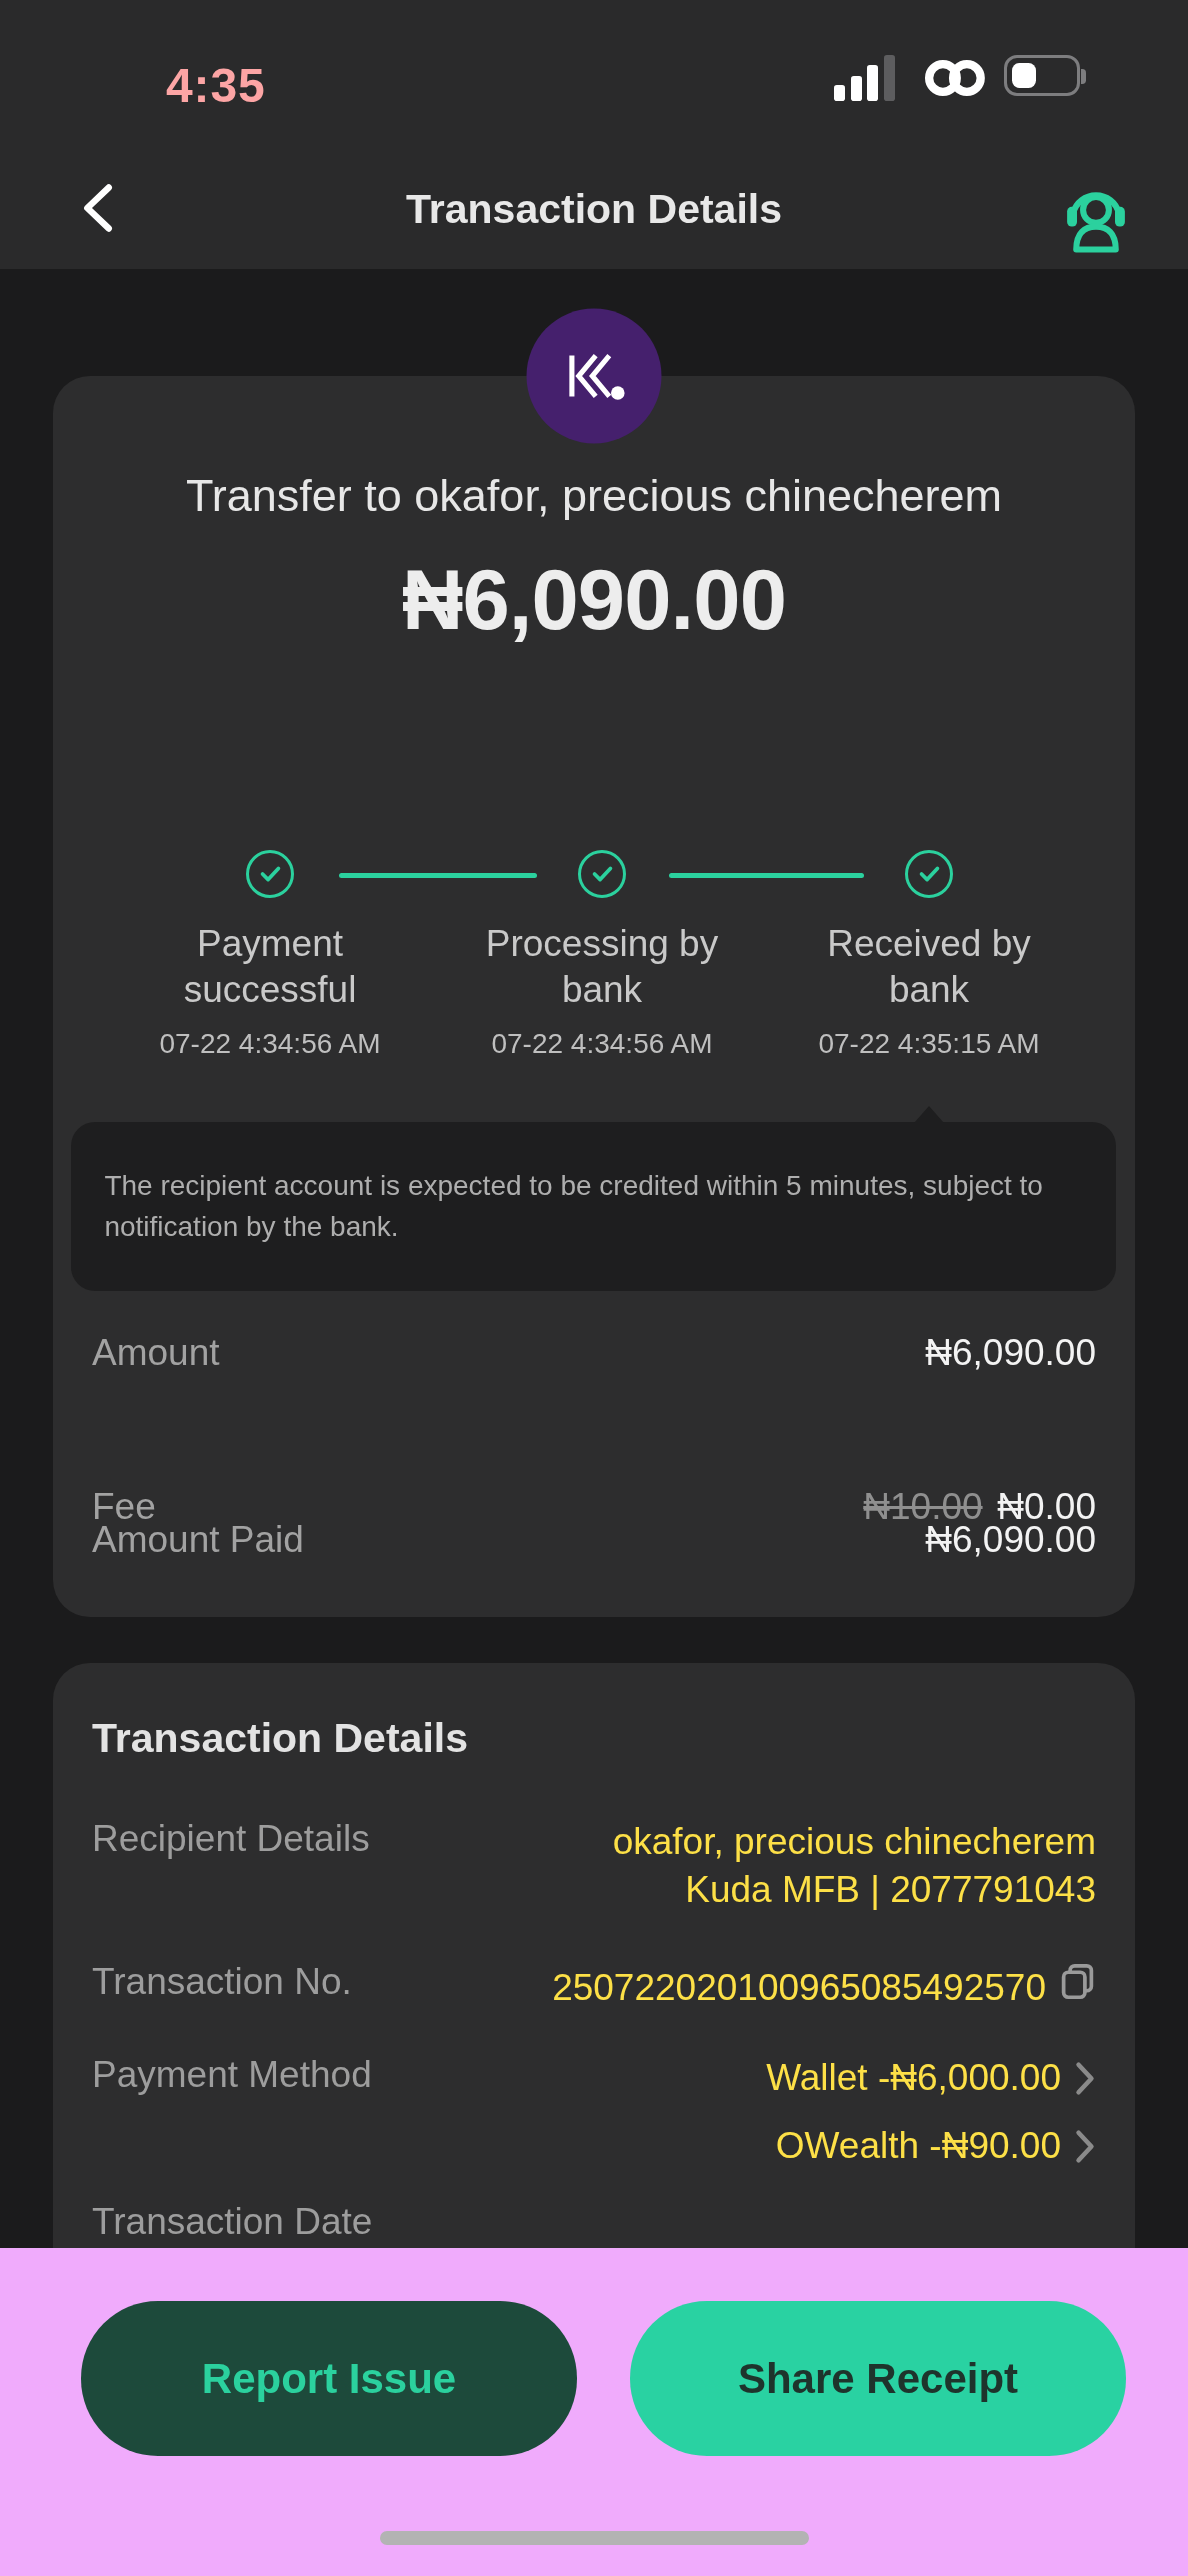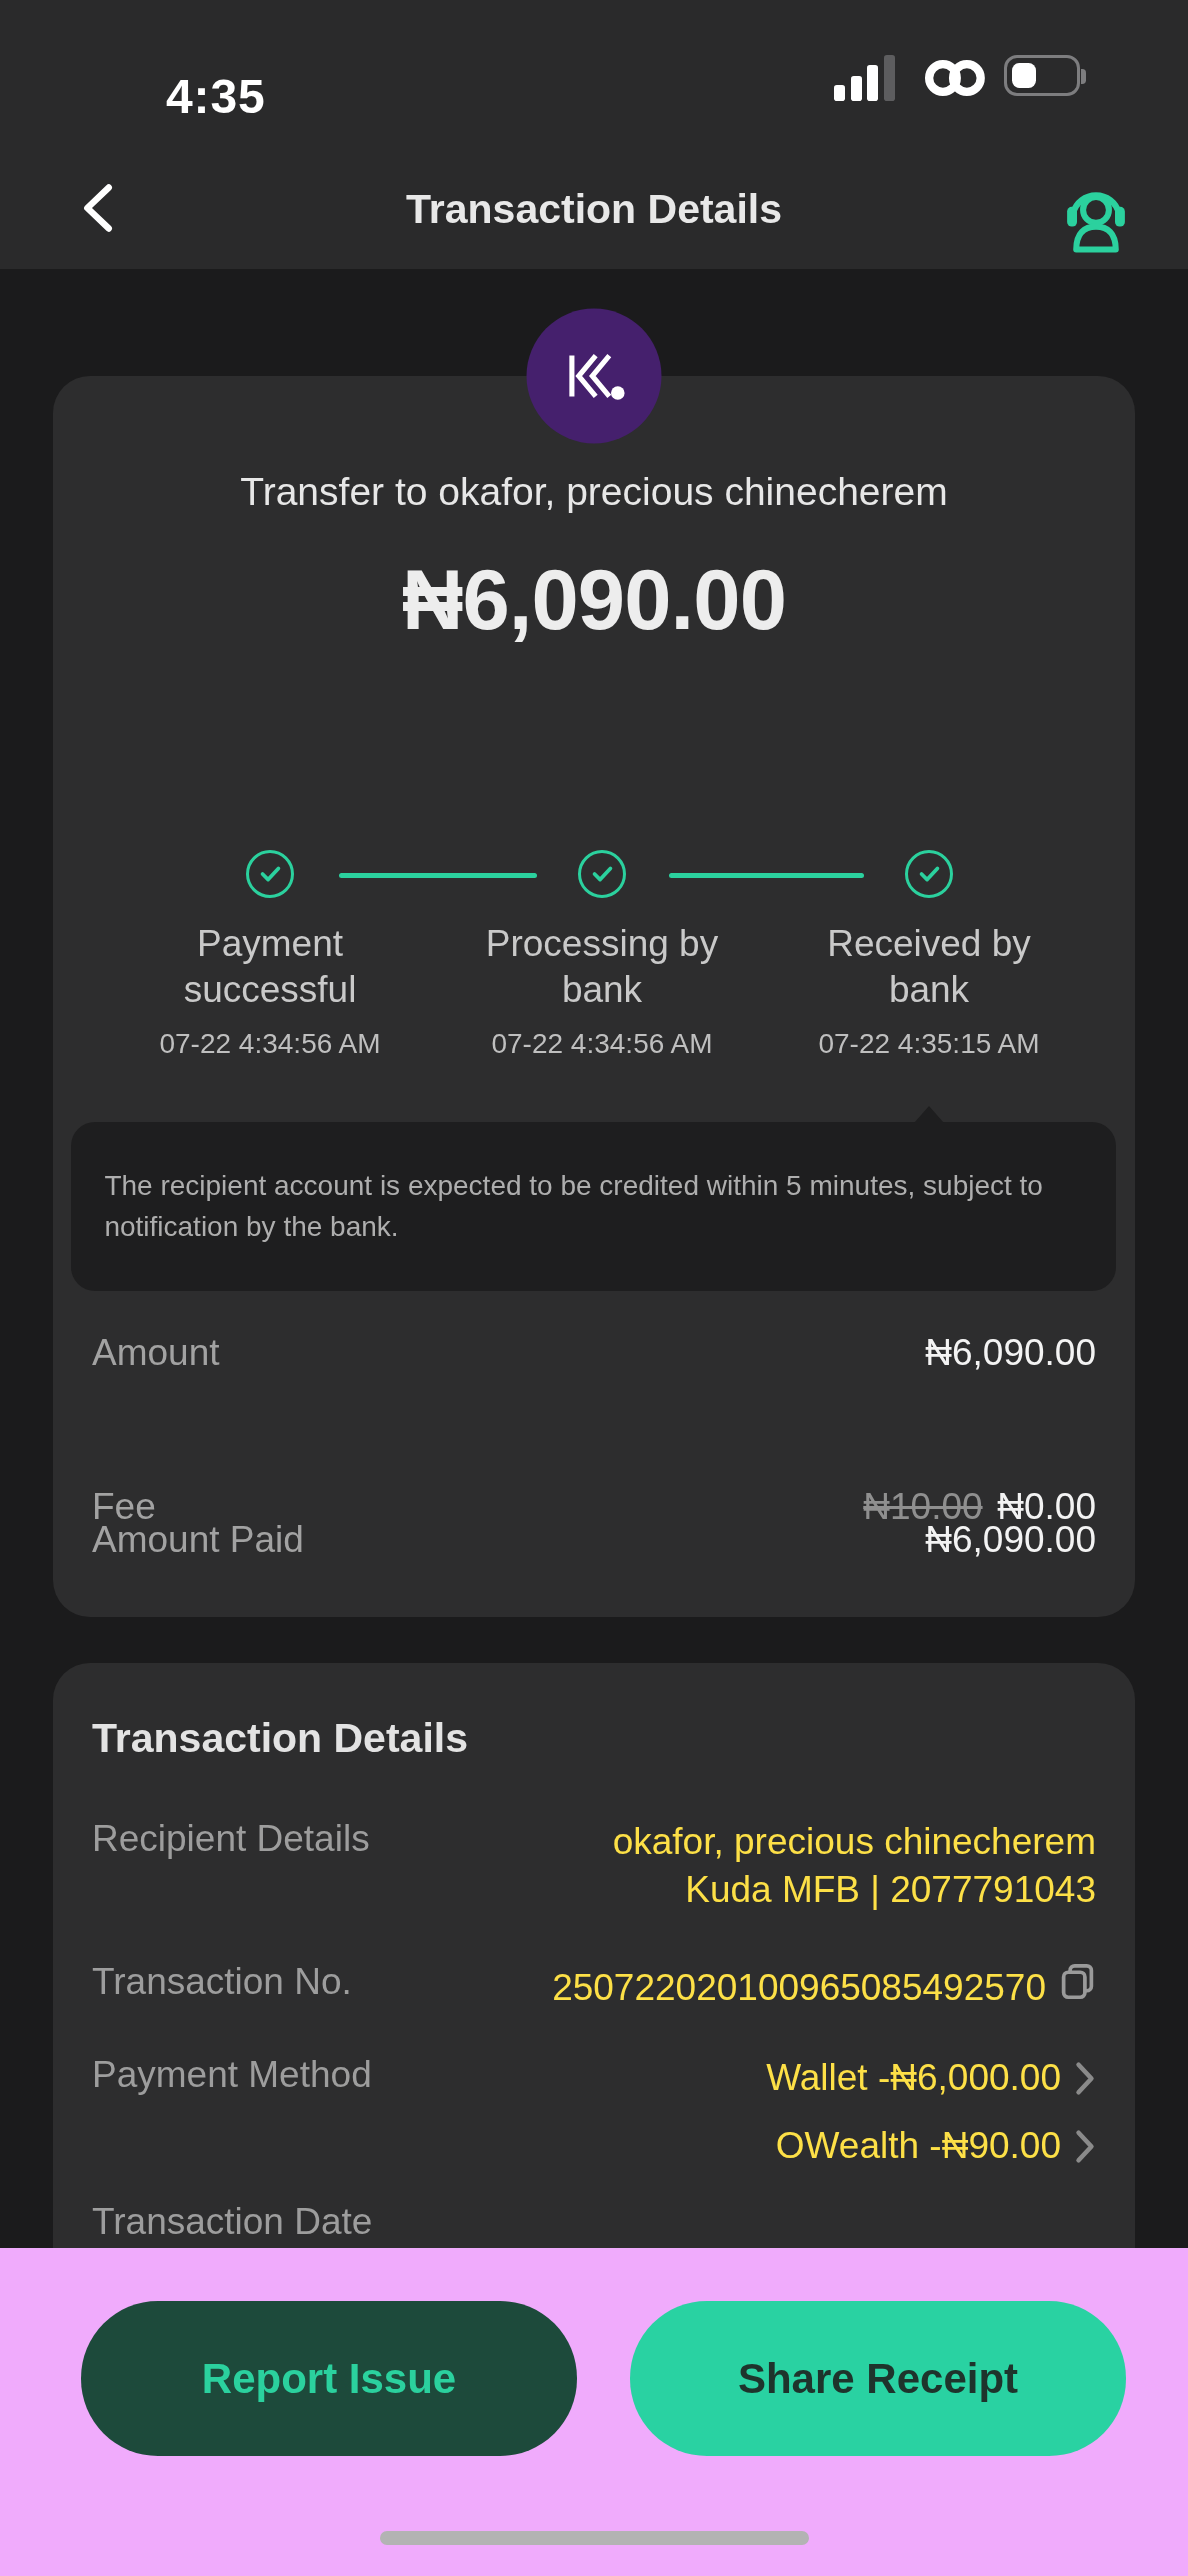--- a/index.html
+++ b/index.html
@@ -11,7 +11,7 @@
   }
   
   .chrome{position:absolute;top:0;left:0;width:1188px;height:269px;background:#2a2a2b;}
-  .time{position:absolute;left:166px;top:69px;font-size:48px;font-weight:bold;color:#ffffff;letter-spacing:0.9px;}
+  .time{position:absolute;left:166px;top:58px;font-size:48px;font-weight:bold;color:#fca5a5;letter-spacing:0.9px;}
   .signal{position:absolute;left:834px;top:55px;width:66px;height:46px;display:flex;align-items:flex-end;gap:5.5px;}
   .signal .bar{width:11px;border-radius:2.8px;background:#ffffff;}
   .signal .b1{height:15.7px;}.signal .b2{height:25px;}.signal .b3{height:36px;}

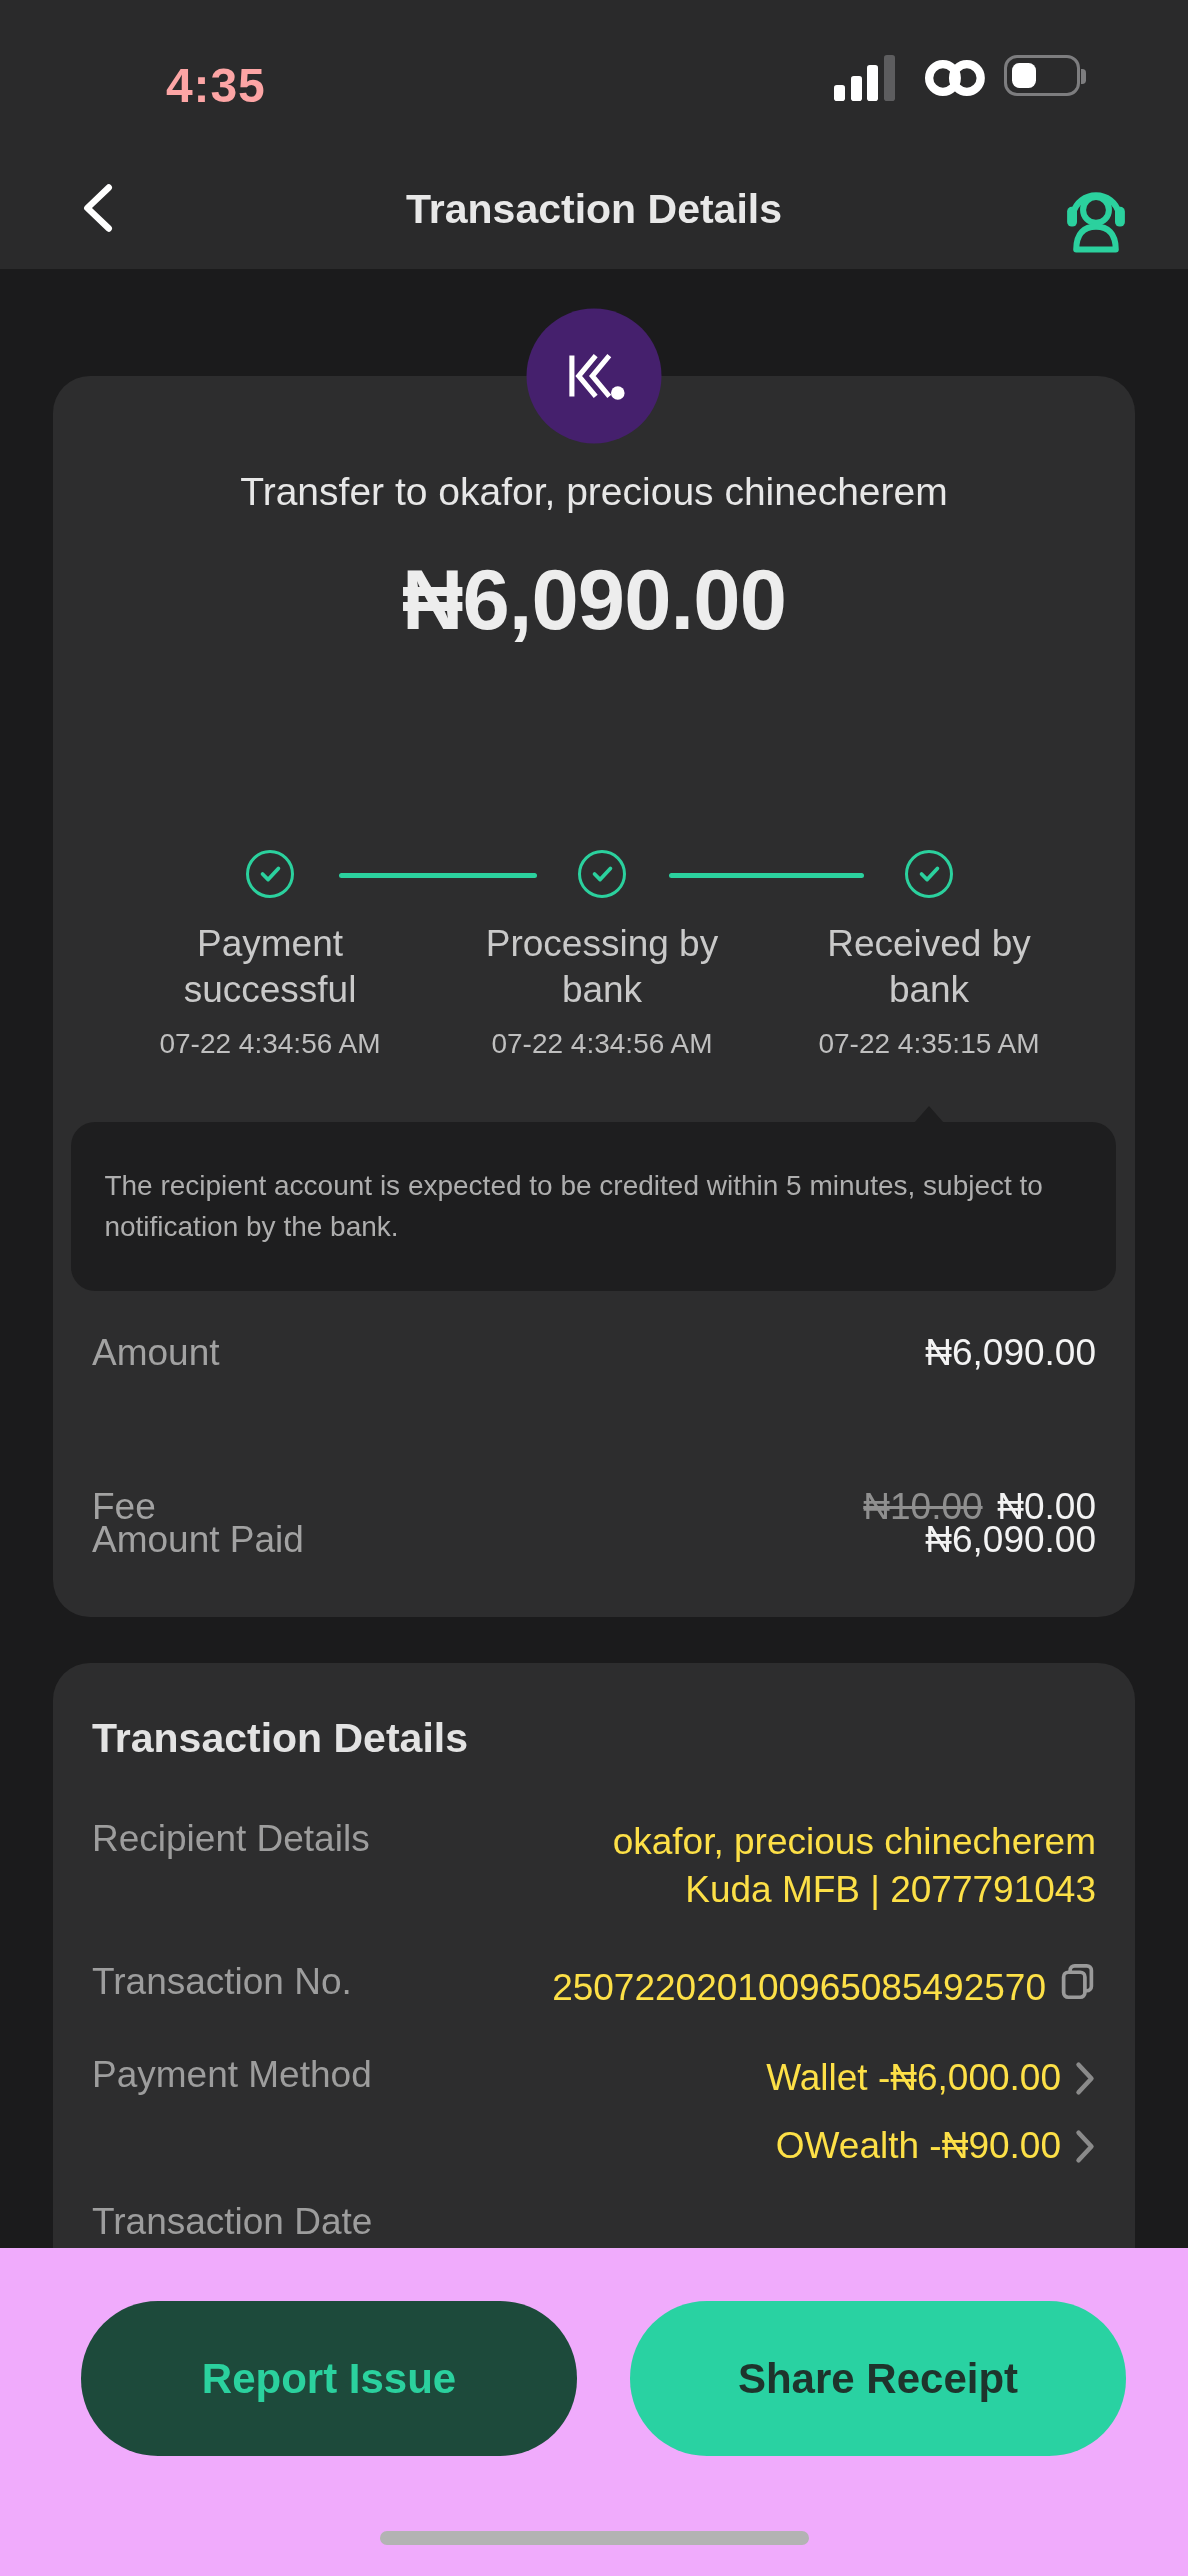--- a/index.html
+++ b/index.html
@@ -30,7 +30,7 @@
   
   .logo{position:absolute;left:50%;top:0;transform:translate(-50%,-50%);width:135px;height:135px;border-radius:50%;background:#45206d;display:flex;align-items:center;justify-content:center;}
   
-  .transfer-title{position:absolute;top:94px;left:0;width:100%;text-align:center;font-size:39px;color:#e7e7e7;}
+  .transfer-title{position:absolute;top:94px;left:0;width:100%;text-align:center;font-size:45px;color:#e7e7e7;}
   .amount{position:absolute;top:175px;left:0;width:100%;text-align:center;font-size:85px;font-weight:bold;color:#ededed;letter-spacing:-0.9px;}
   .status-text{position:absolute;top:337px;left:0;width:100%;text-align:center;font-size:43px;color:#2bd19e;}
   

